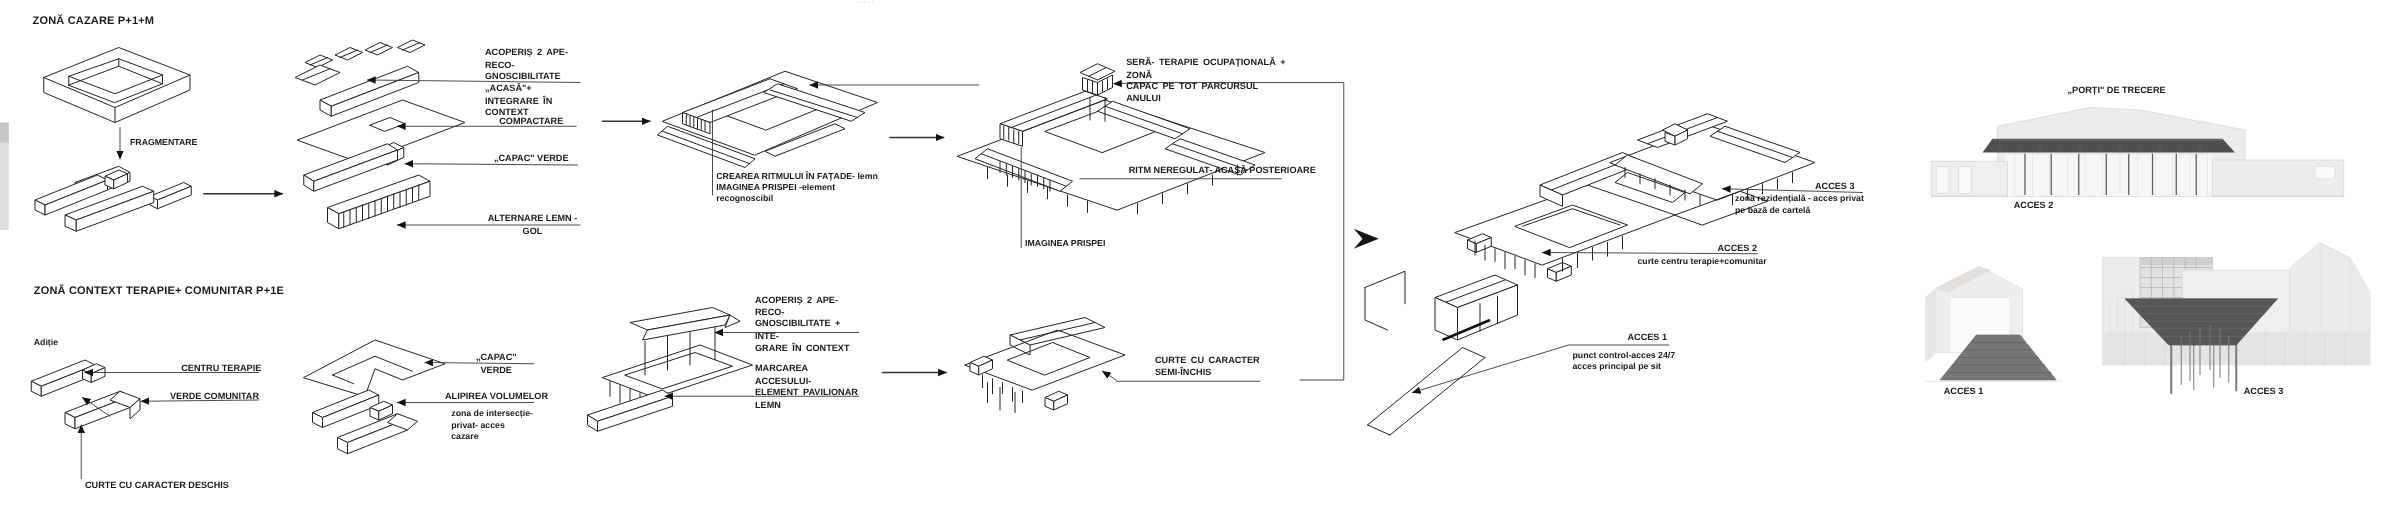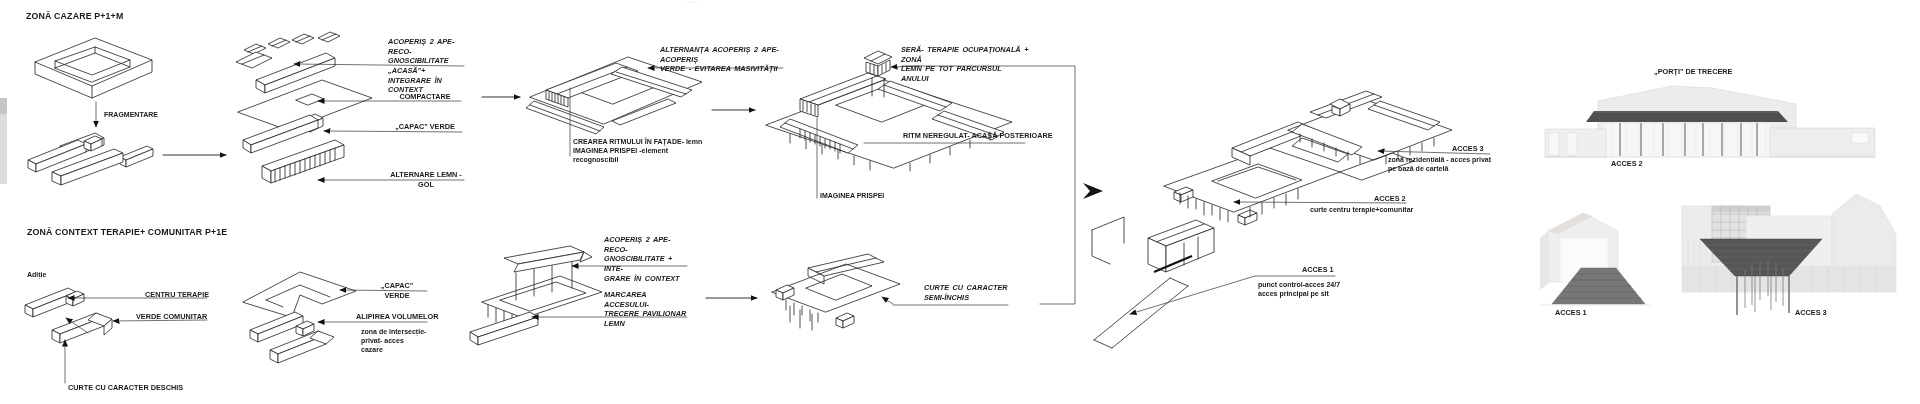--- a/index.html
+++ b/index.html
@@ -14,7 +14,7 @@
        white-space:pre-line;letter-spacing:0;}
   .title{font-size:8.8px;letter-spacing:.15px;}
   .small{font-weight:600;font-size:7px;}
-  .just{word-spacing:1.5px;font-style:italic;}
+  .just{word-spacing:1.5px;}
   .tr{text-align:center;}
   .marks{position:absolute;color:#999;font-size:6px;letter-spacing:1px;}
 </style>

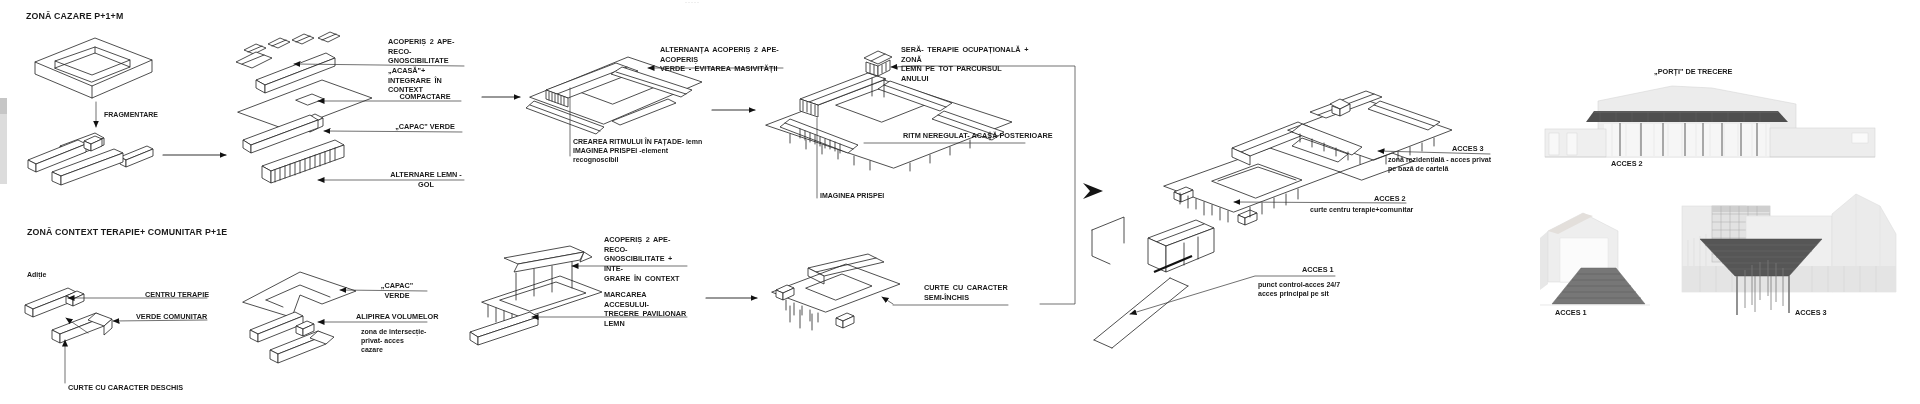--- a/index.html
+++ b/index.html
@@ -305,8 +305,6 @@
 <div class="lbl tr" style="left:388px;top:92px;width:74px">COMPACTARE</div>
 <div class="lbl tr" style="left:388px;top:122px;width:74px">„CAPAC" VERDE</div>
 <div class="lbl tr" style="left:388px;top:170px;width:76px">ALTERNARE LEMN -GOL</div>
-<div class="lbl just" style="left:660px;top:45px;width:128px">ALTERNANȚA  ACOPERIȘ 2 APE-ACOPERIȘ
-VERDE - EVITAREA MASIVITĂȚII</div>
 <div class="lbl small" style="left:573px;top:137px;width:140px">CREAREA RITMULUI ÎN FAȚADE- lemn
 IMAGINEA PRISPEI -element recognoscibil</div>
 <div class="lbl just" style="left:901px;top:45px;width:128px">SERĂ- TERAPIE OCUPAȚIONALĂ + ZONĂ

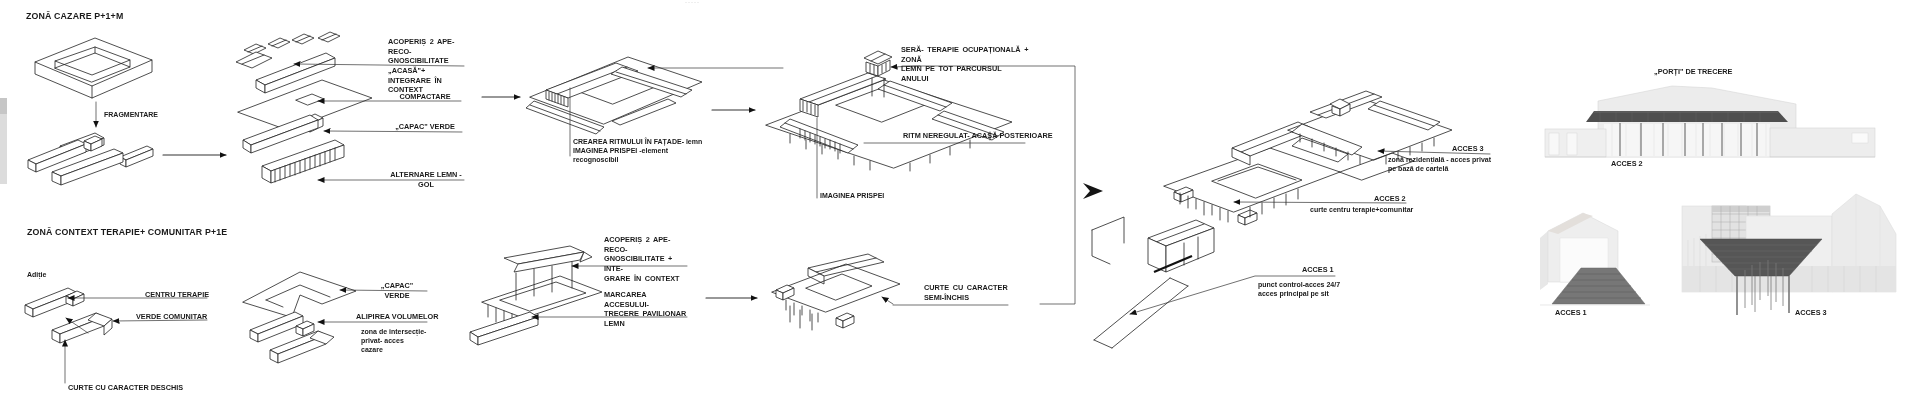--- a/index.html
+++ b/index.html
@@ -308,7 +308,7 @@
 <div class="lbl small" style="left:573px;top:137px;width:140px">CREAREA RITMULUI ÎN FAȚADE- lemn
 IMAGINEA PRISPEI -element recognoscibil</div>
 <div class="lbl just" style="left:901px;top:45px;width:128px">SERĂ- TERAPIE OCUPAȚIONALĂ + ZONĂ
-LEMN PE TOT PARCURSUL ANULUI</div>
+CAPAC PE TOT PARCURSUL ANULUI</div>
 <div class="lbl" style="left:903px;top:131px">RITM NEREGULAT- ACASĂ POSTERIOARE</div>
 <div class="lbl small" style="left:820px;top:191px">IMAGINEA PRISPEI</div>
 

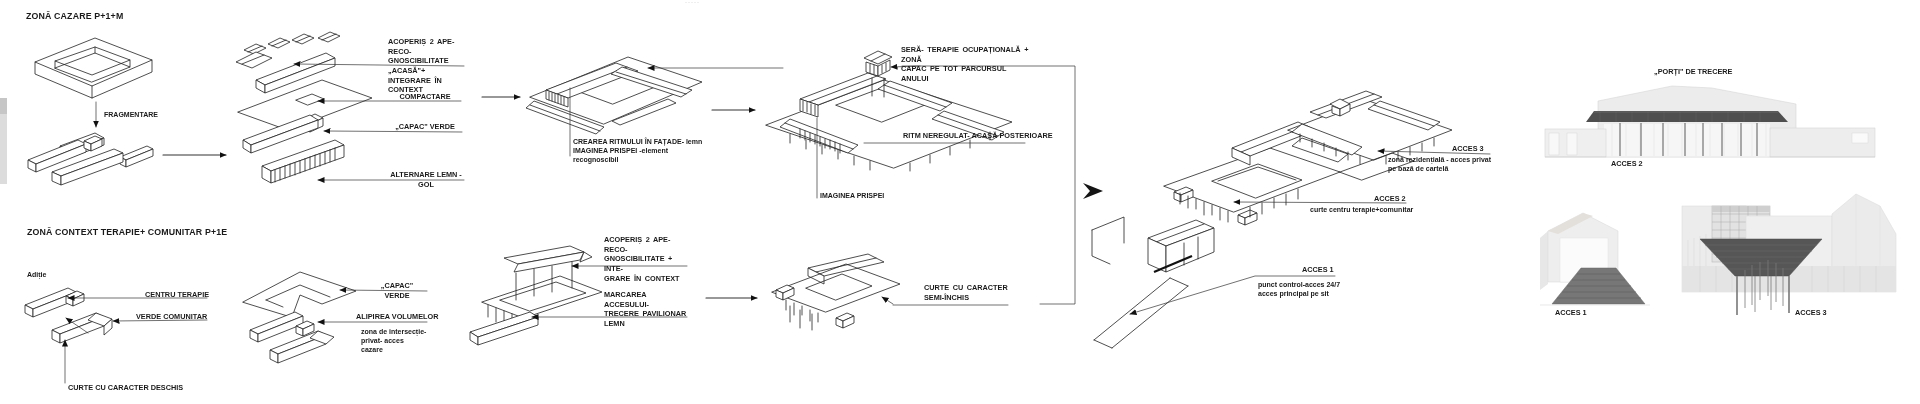--- a/index.html
+++ b/index.html
@@ -325,7 +325,7 @@
 GNOSCIBILITATE + INTE-
 GRARE ÎN CONTEXT</div>
 <div class="lbl just" style="left:604px;top:290px;width:84px">MARCAREA   ACCESULUI-
-TRECERE   PAVILIONAR
+ELEMENT   PAVILIONAR
 LEMN</div>
 <div class="lbl just" style="left:924px;top:283px;width:86px">CURTE  CU  CARACTER
 SEMI-ÎNCHIS</div>

